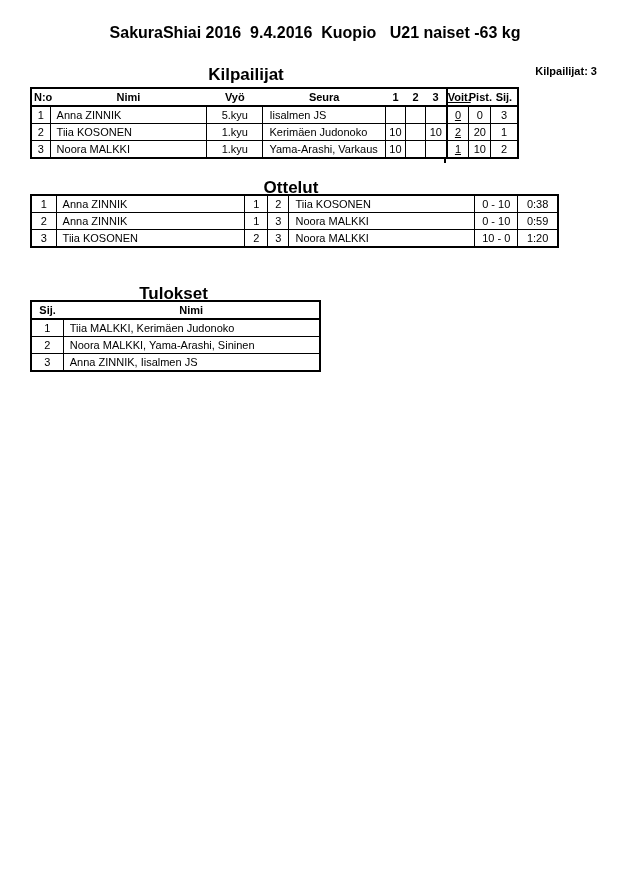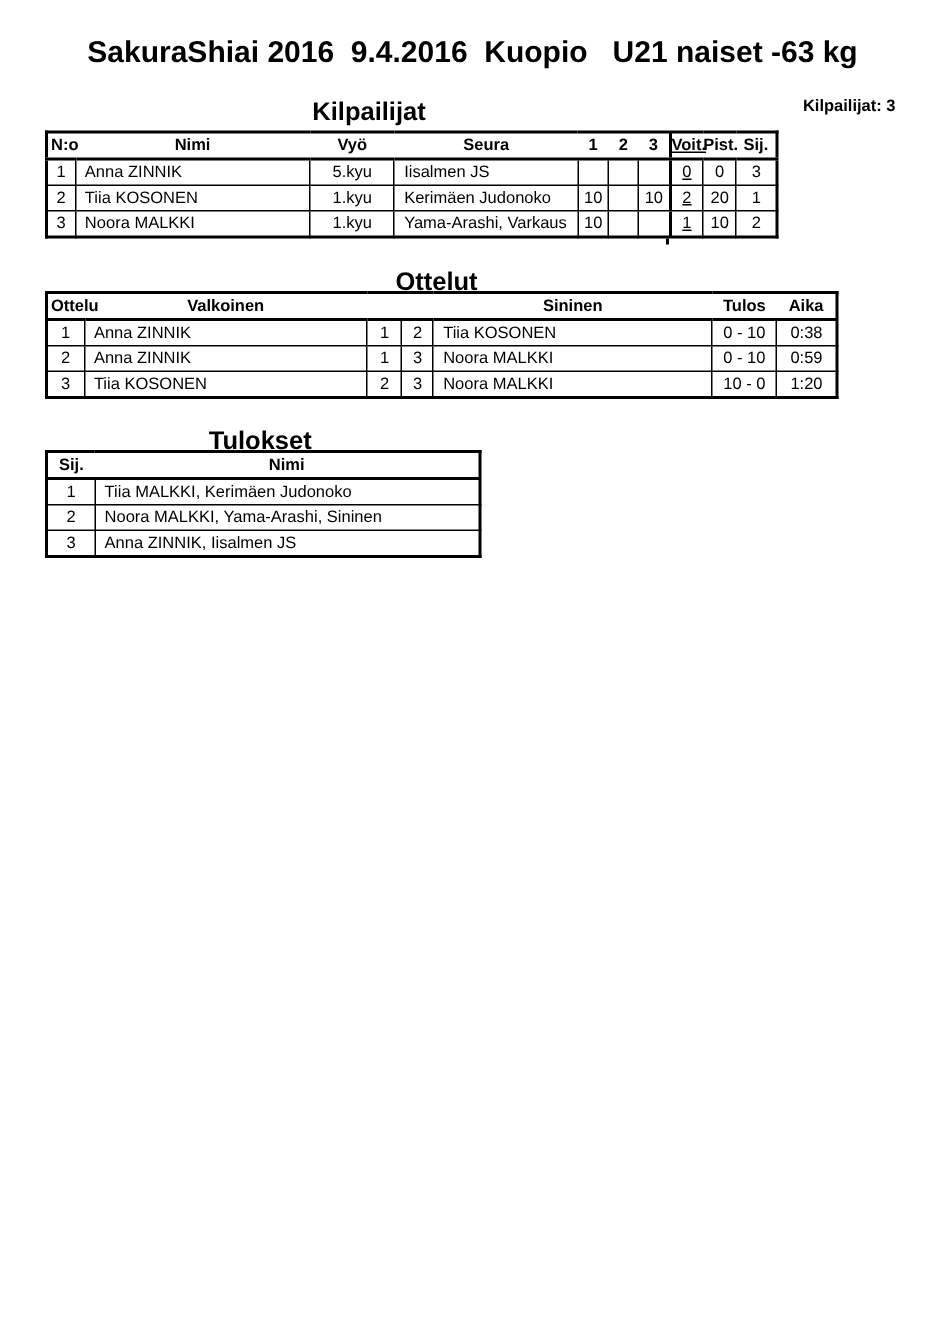--- a/index.html
+++ b/index.html
@@ -16,7 +16,7 @@
     position: absolute;
     top: 24px; left: 0; right: 0;
     text-align: center;
-    font-size: 20px;
+    font-size: 16px;
     font-weight: bold;
     white-space: pre;
   }

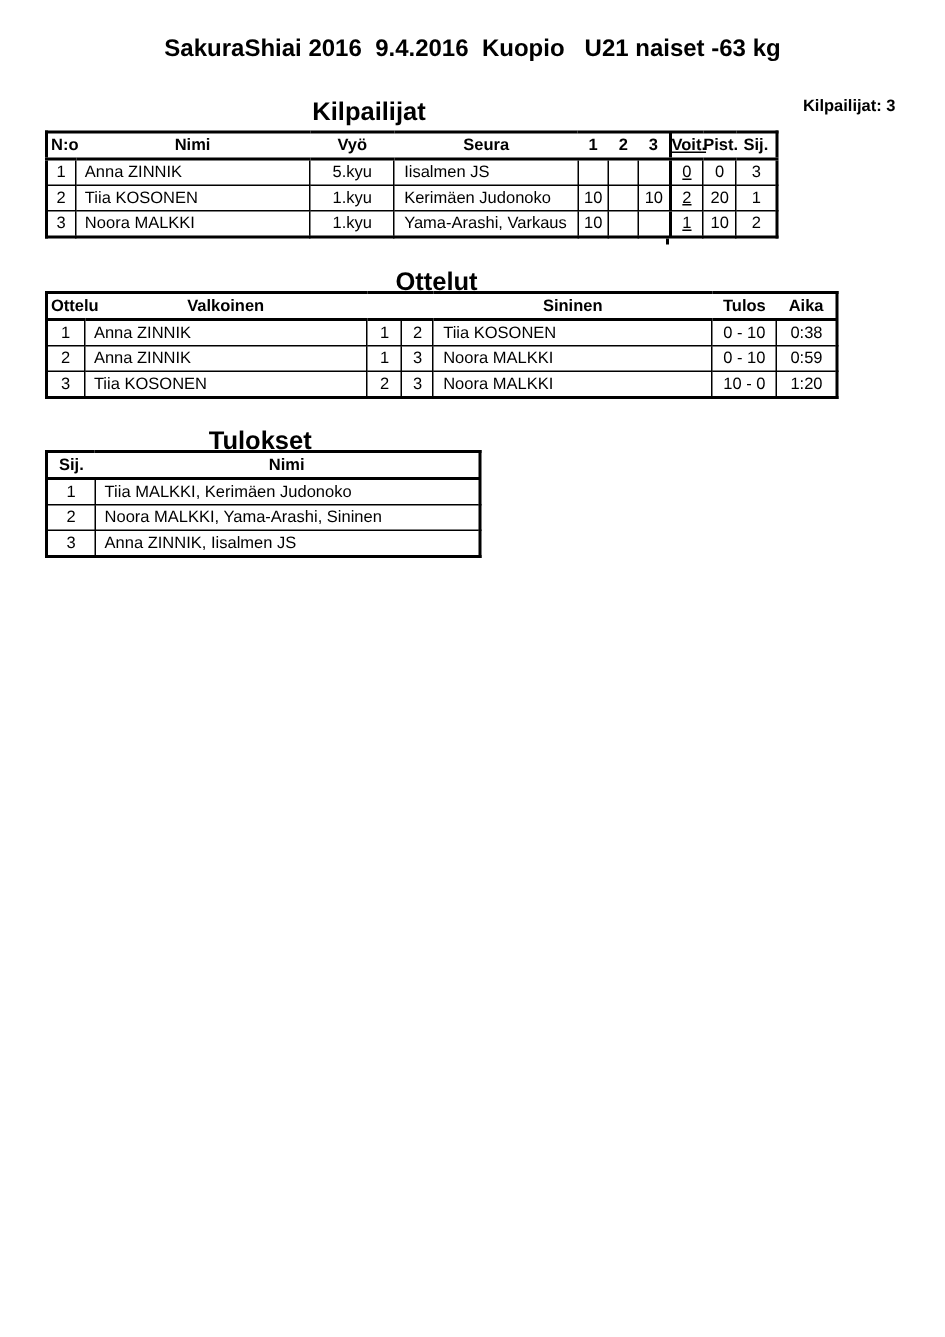--- a/index.html
+++ b/index.html
@@ -168,15 +168,6 @@
         <col style="width:40px">
     </colgroup>
     <tbody>
-        <tr>
-      <th class="al">Ottelu</th>
-      <th>Valkoinen</th>
-      <th></th>
-      <th></th>
-      <th>Sininen</th>
-      <th>Tulos</th>
-      <th>Aika</th>
-    </tr>
     <tr>
       <td>1</td>
       <td class="al">Anna ZINNIK</td>

